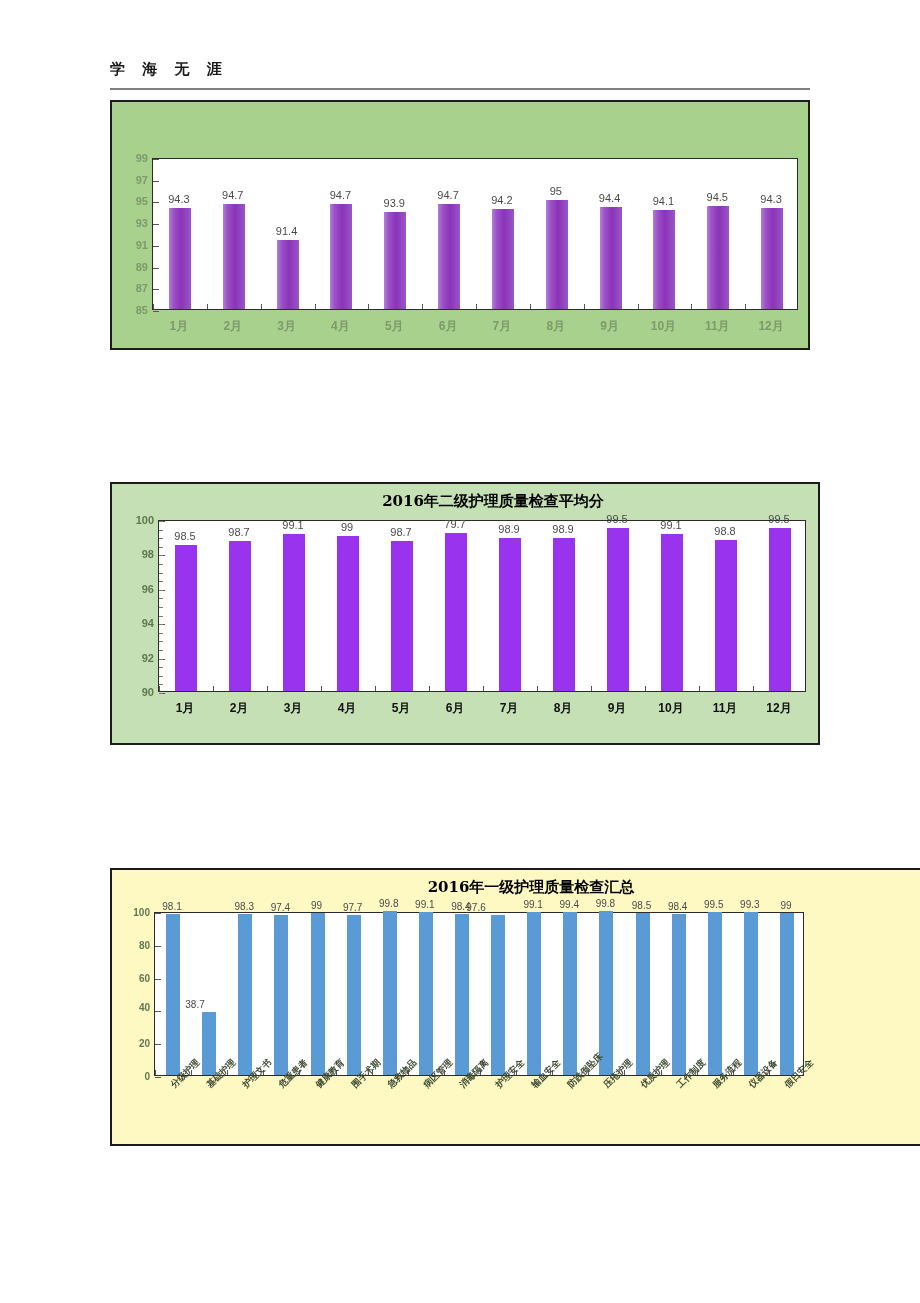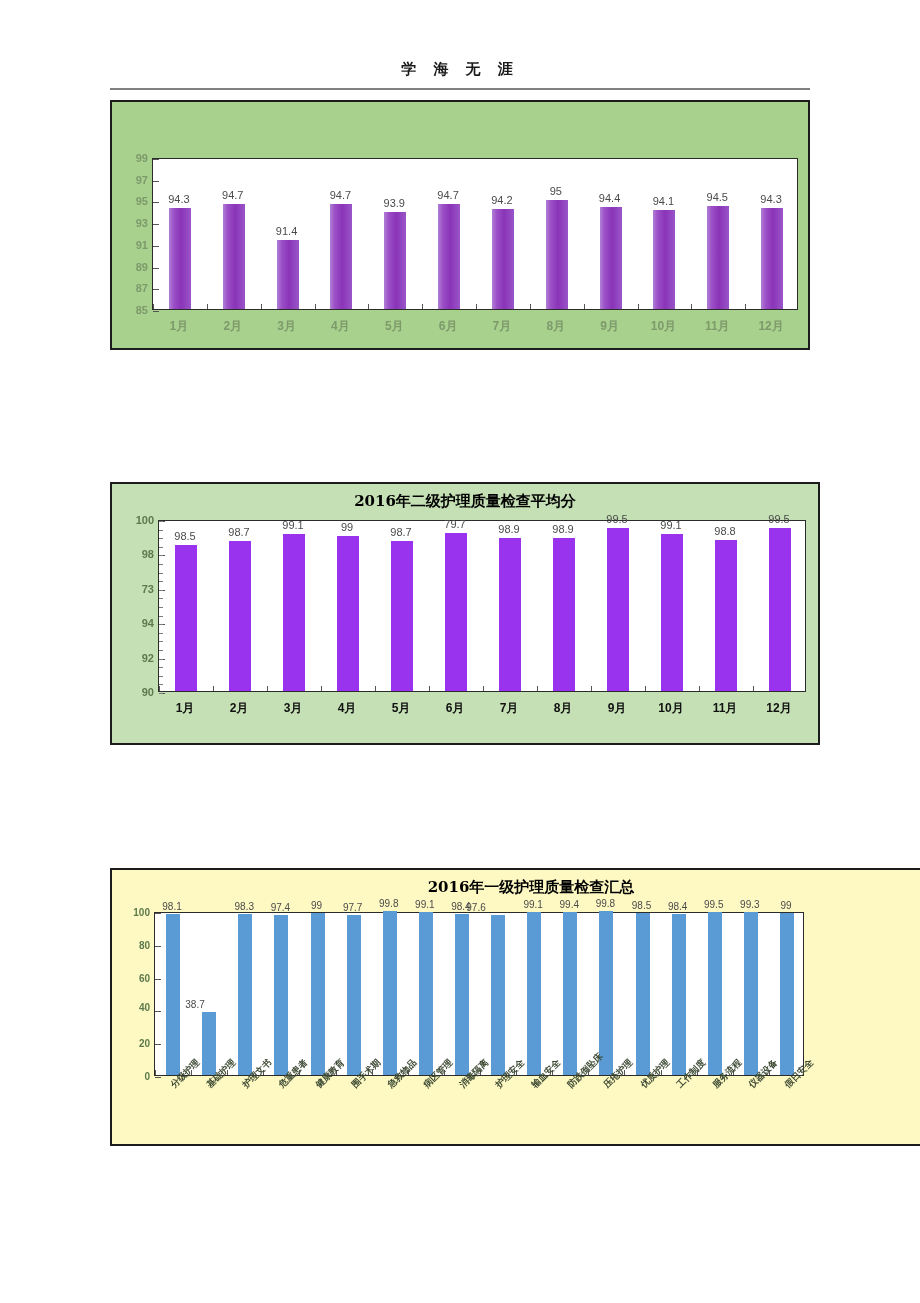--- a/index.html
+++ b/index.html
@@ -21,7 +21,7 @@
     left: 110px;
     top: 60px;
     width: 700px;
-    text-align: center;
+    text-align: left;
   }
   .page-header-text {
     font-family: "DejaVu Serif", "Liberation Serif", serif;

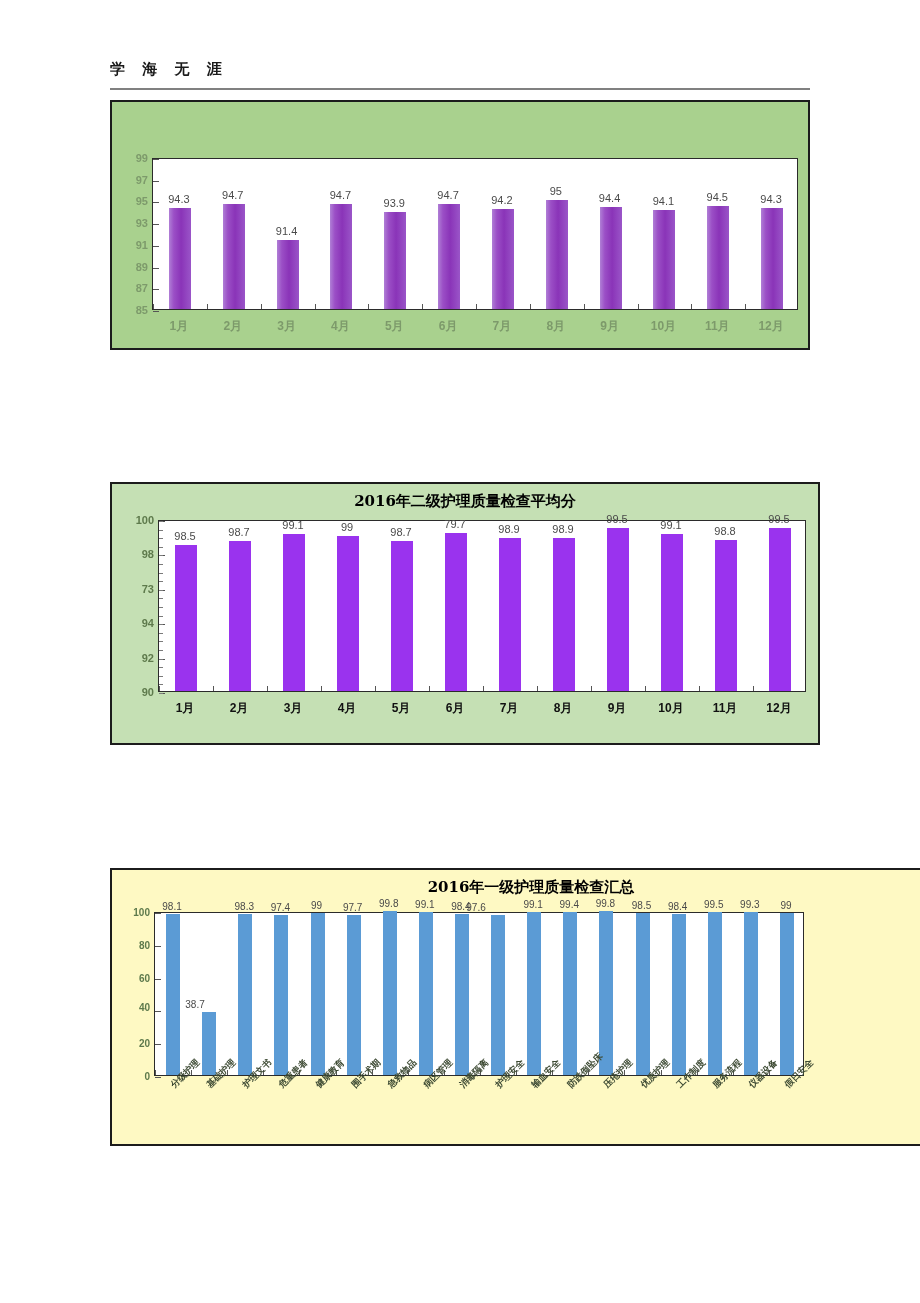--- a/index.html
+++ b/index.html
@@ -78,7 +78,7 @@
     white-space: nowrap;
   }
   #chart1-title { top: 16px; font-size: 17px; }
-  #chart2-title { top: 8px;  font-size: 15px; }
+  #chart2-title { top: 8px;  font-size: 15px; padding-left: 28px; }
   #chart3-title { top: 8px;  font-size: 15px; }
 
   

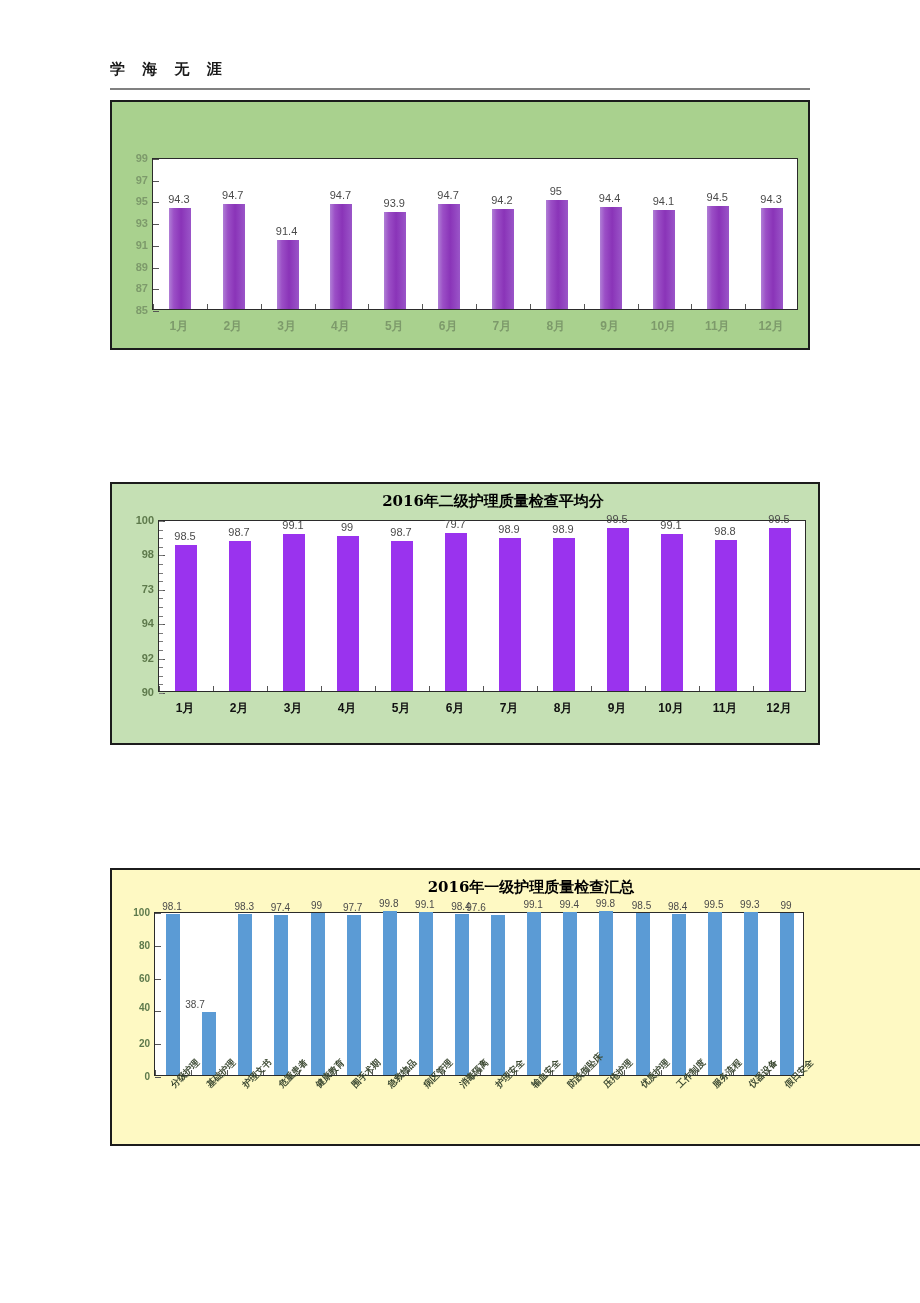--- a/index.html
+++ b/index.html
@@ -277,7 +277,7 @@
       <div class="y-label c2" style="top: 172px;">90</div>
       <div class="y-label c2" style="top: 137.6px;">92</div>
       <div class="y-label c2" style="top: 103.2px;">94</div>
-      <div class="y-label c2" style="top: 68.8px;">73</div>
+      <div class="y-label c2" style="top: 68.8px;">96</div>
       <div class="y-label c2" style="top: 34.4px;">98</div>
       <div class="y-label c2" style="top: 0px;">100</div>
     </div>

